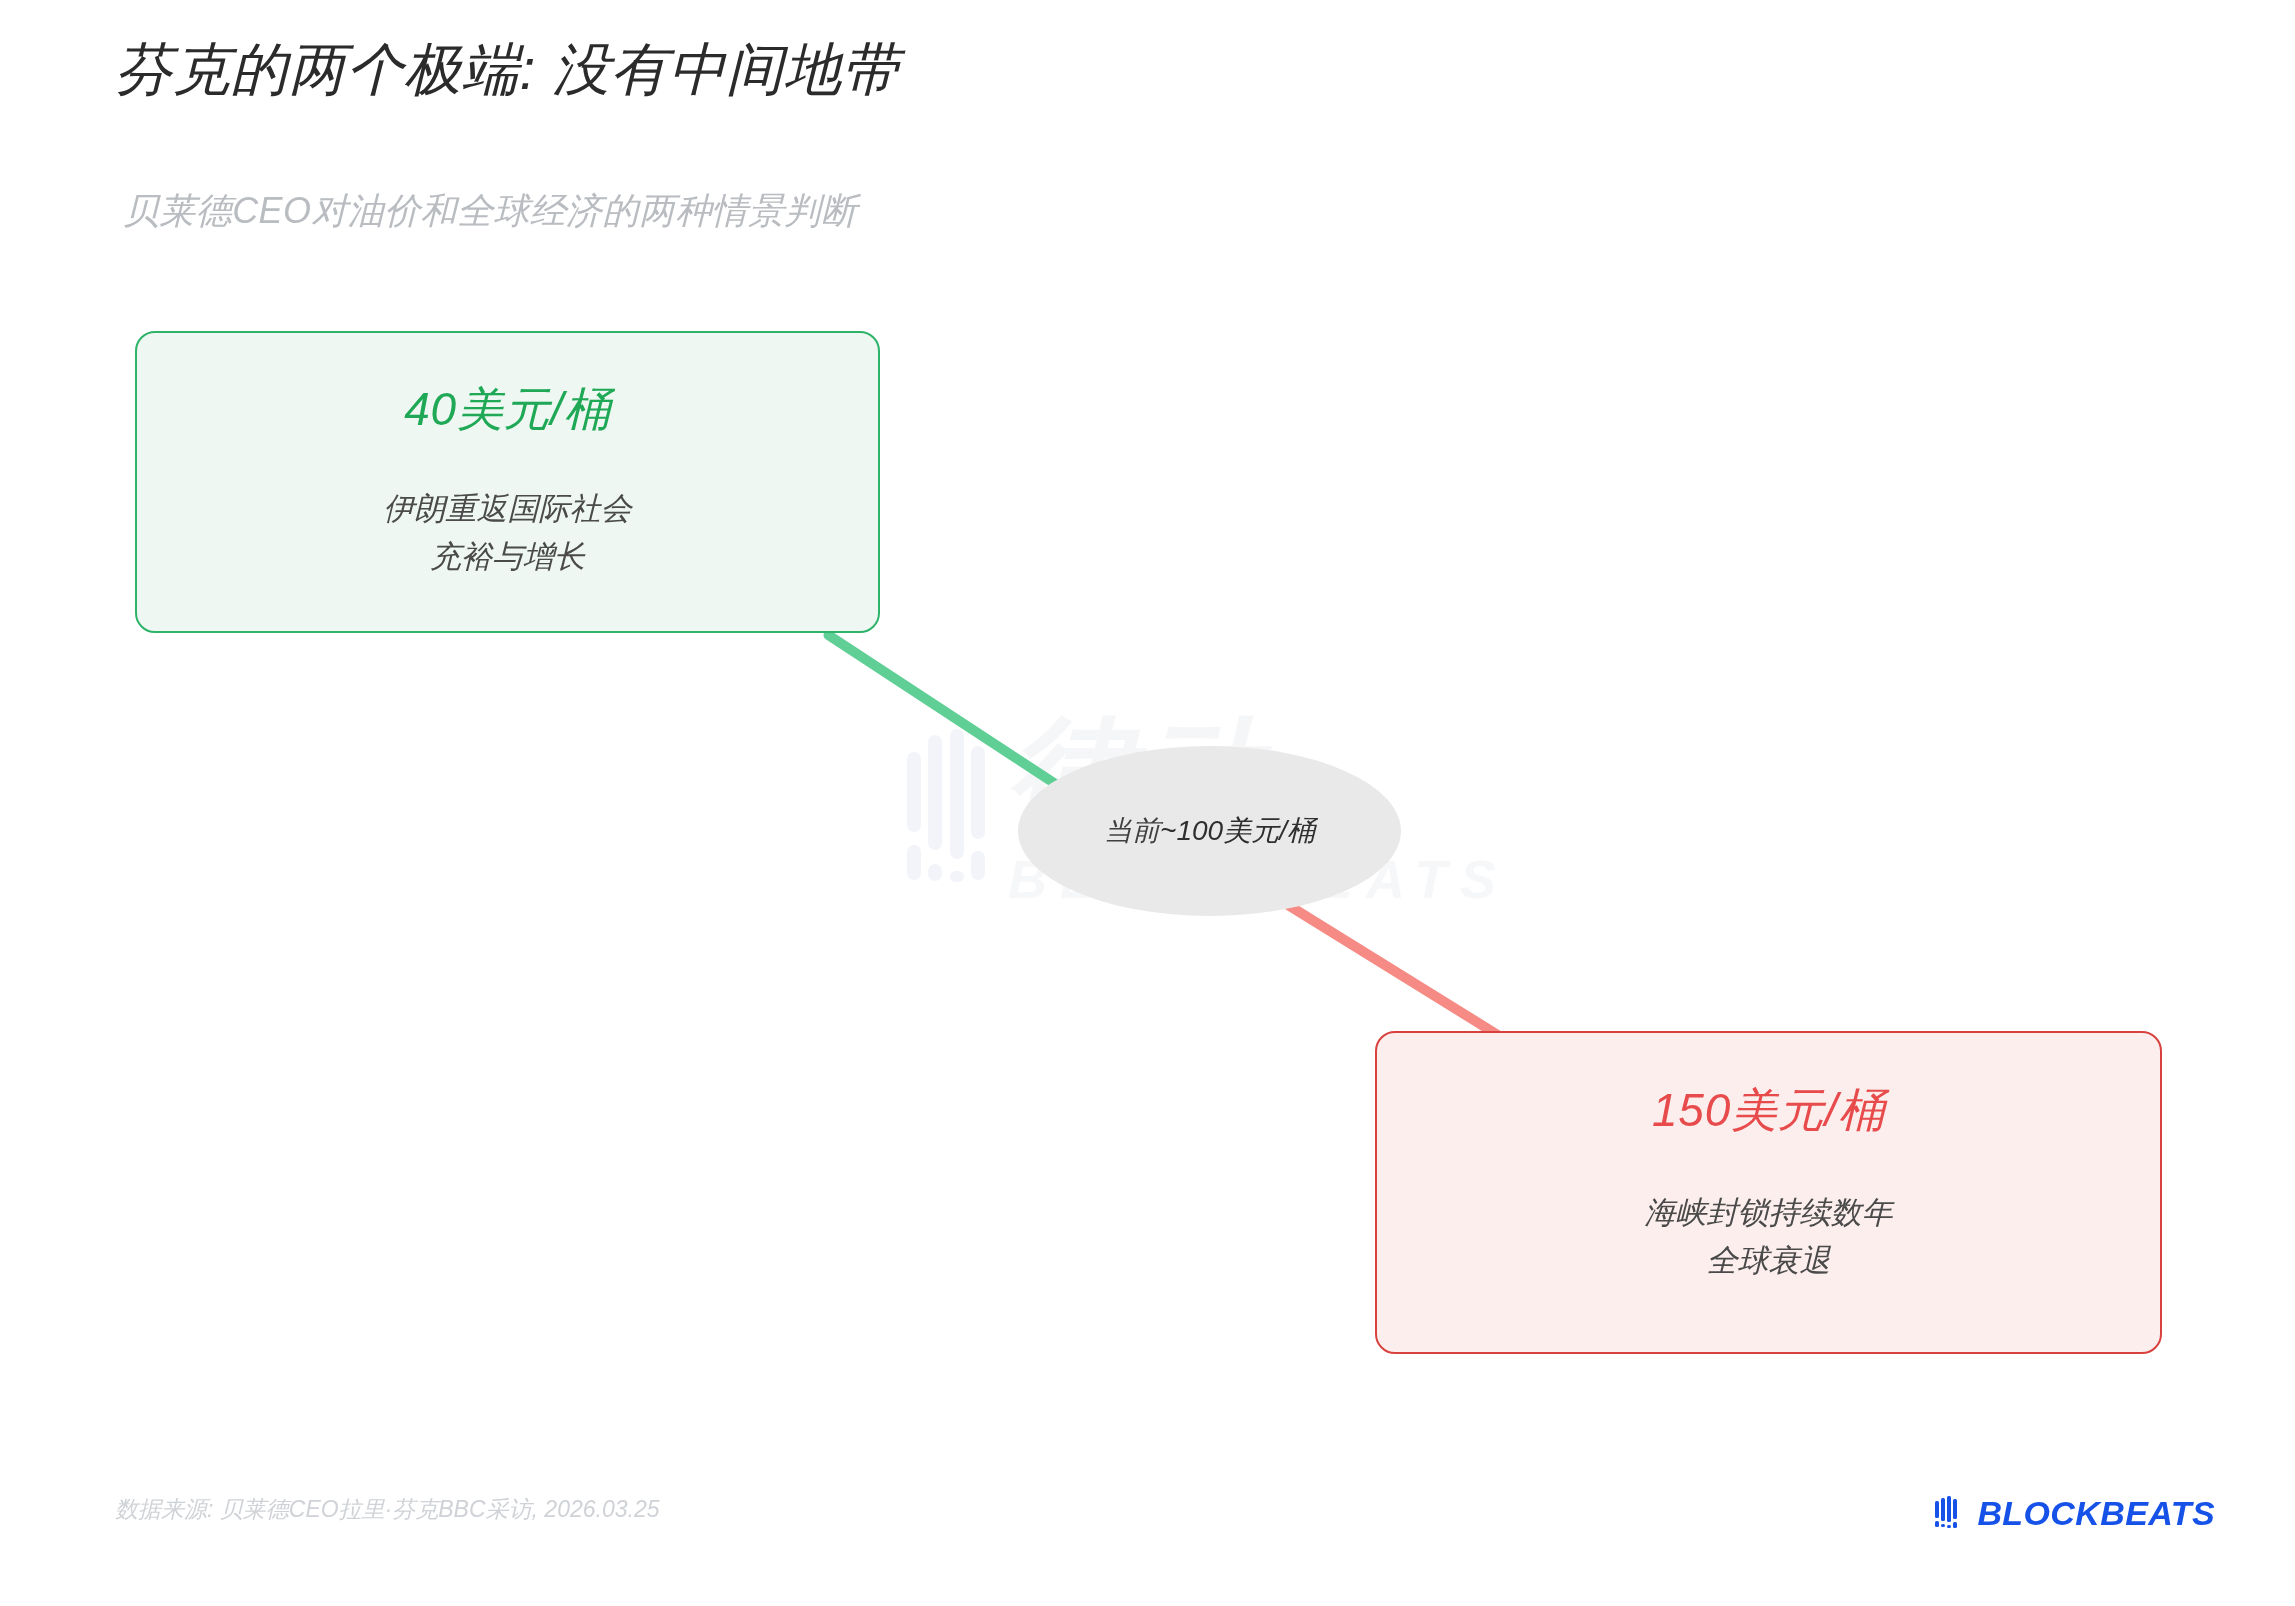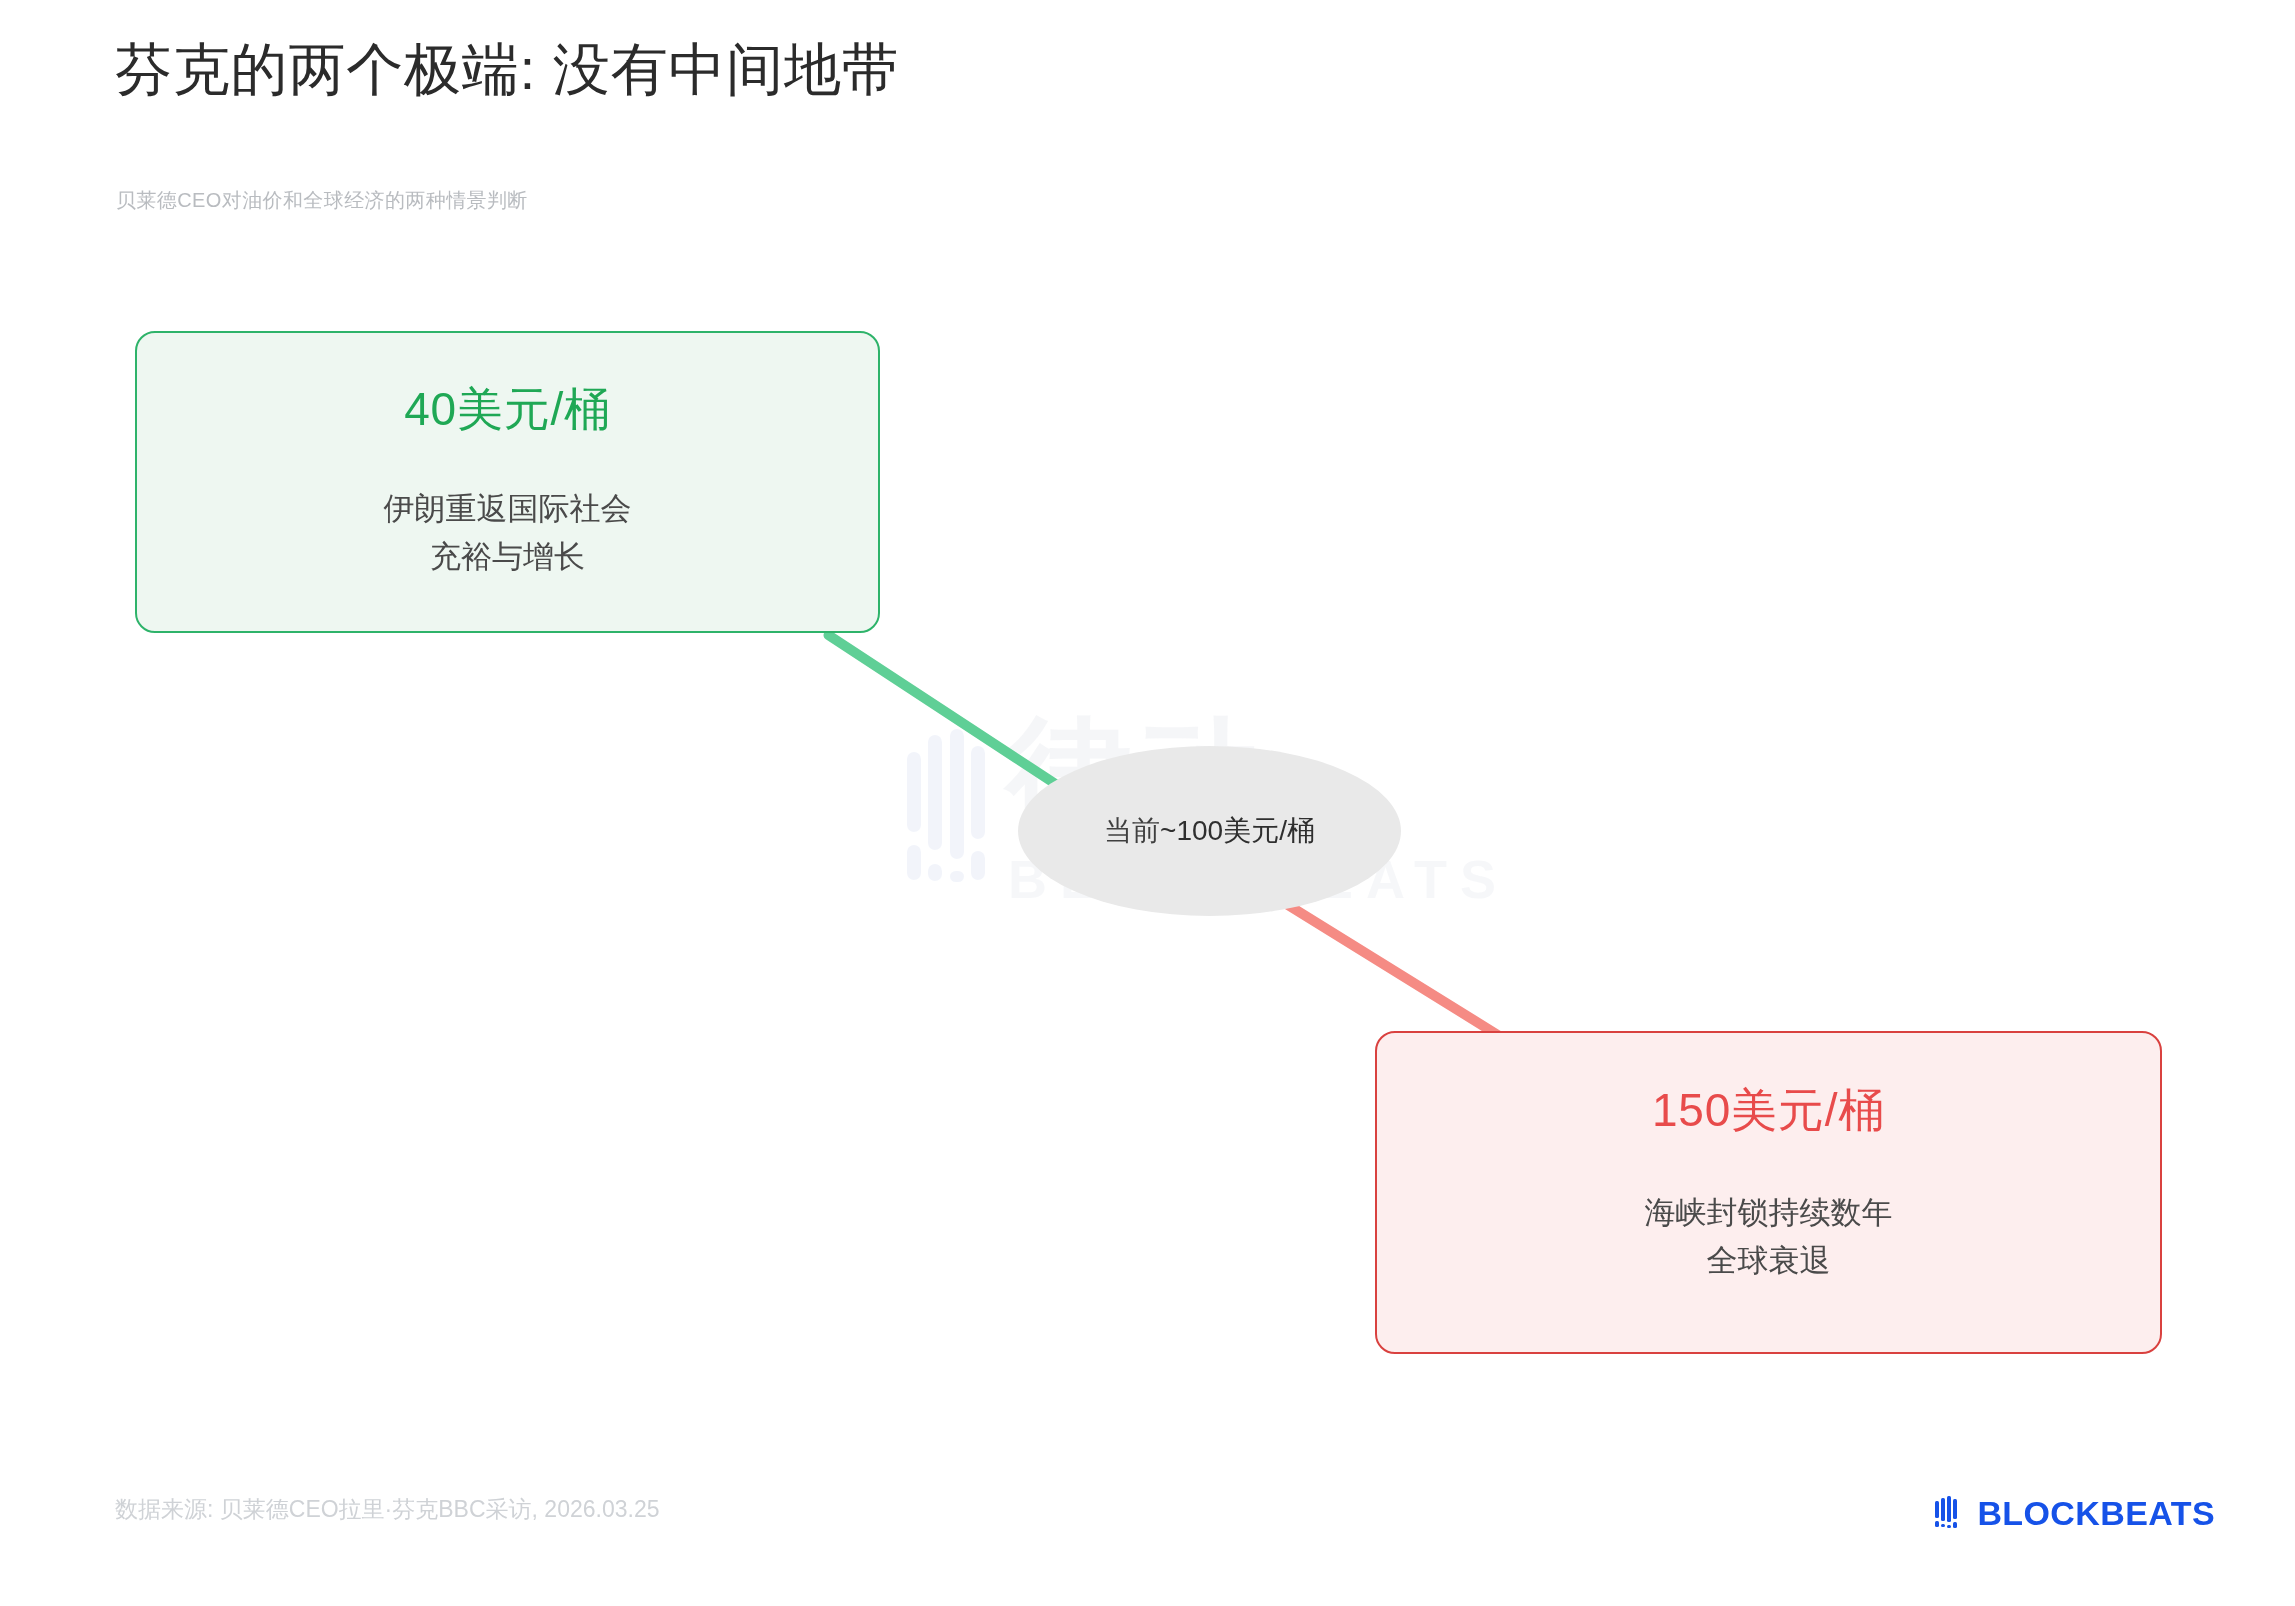--- a/index.html
+++ b/index.html
@@ -9,7 +9,7 @@
     font-family:"Liberation Sans","DejaVu Sans",sans-serif;
     overflow:hidden;
   }
-  #stage { position:relative; width:2295px; height:1607px; background:#fff; }
+  #stage { position:relative; width:2295px; height:1607px; background:#fff;font-style:italic; }
 
   
   .title {

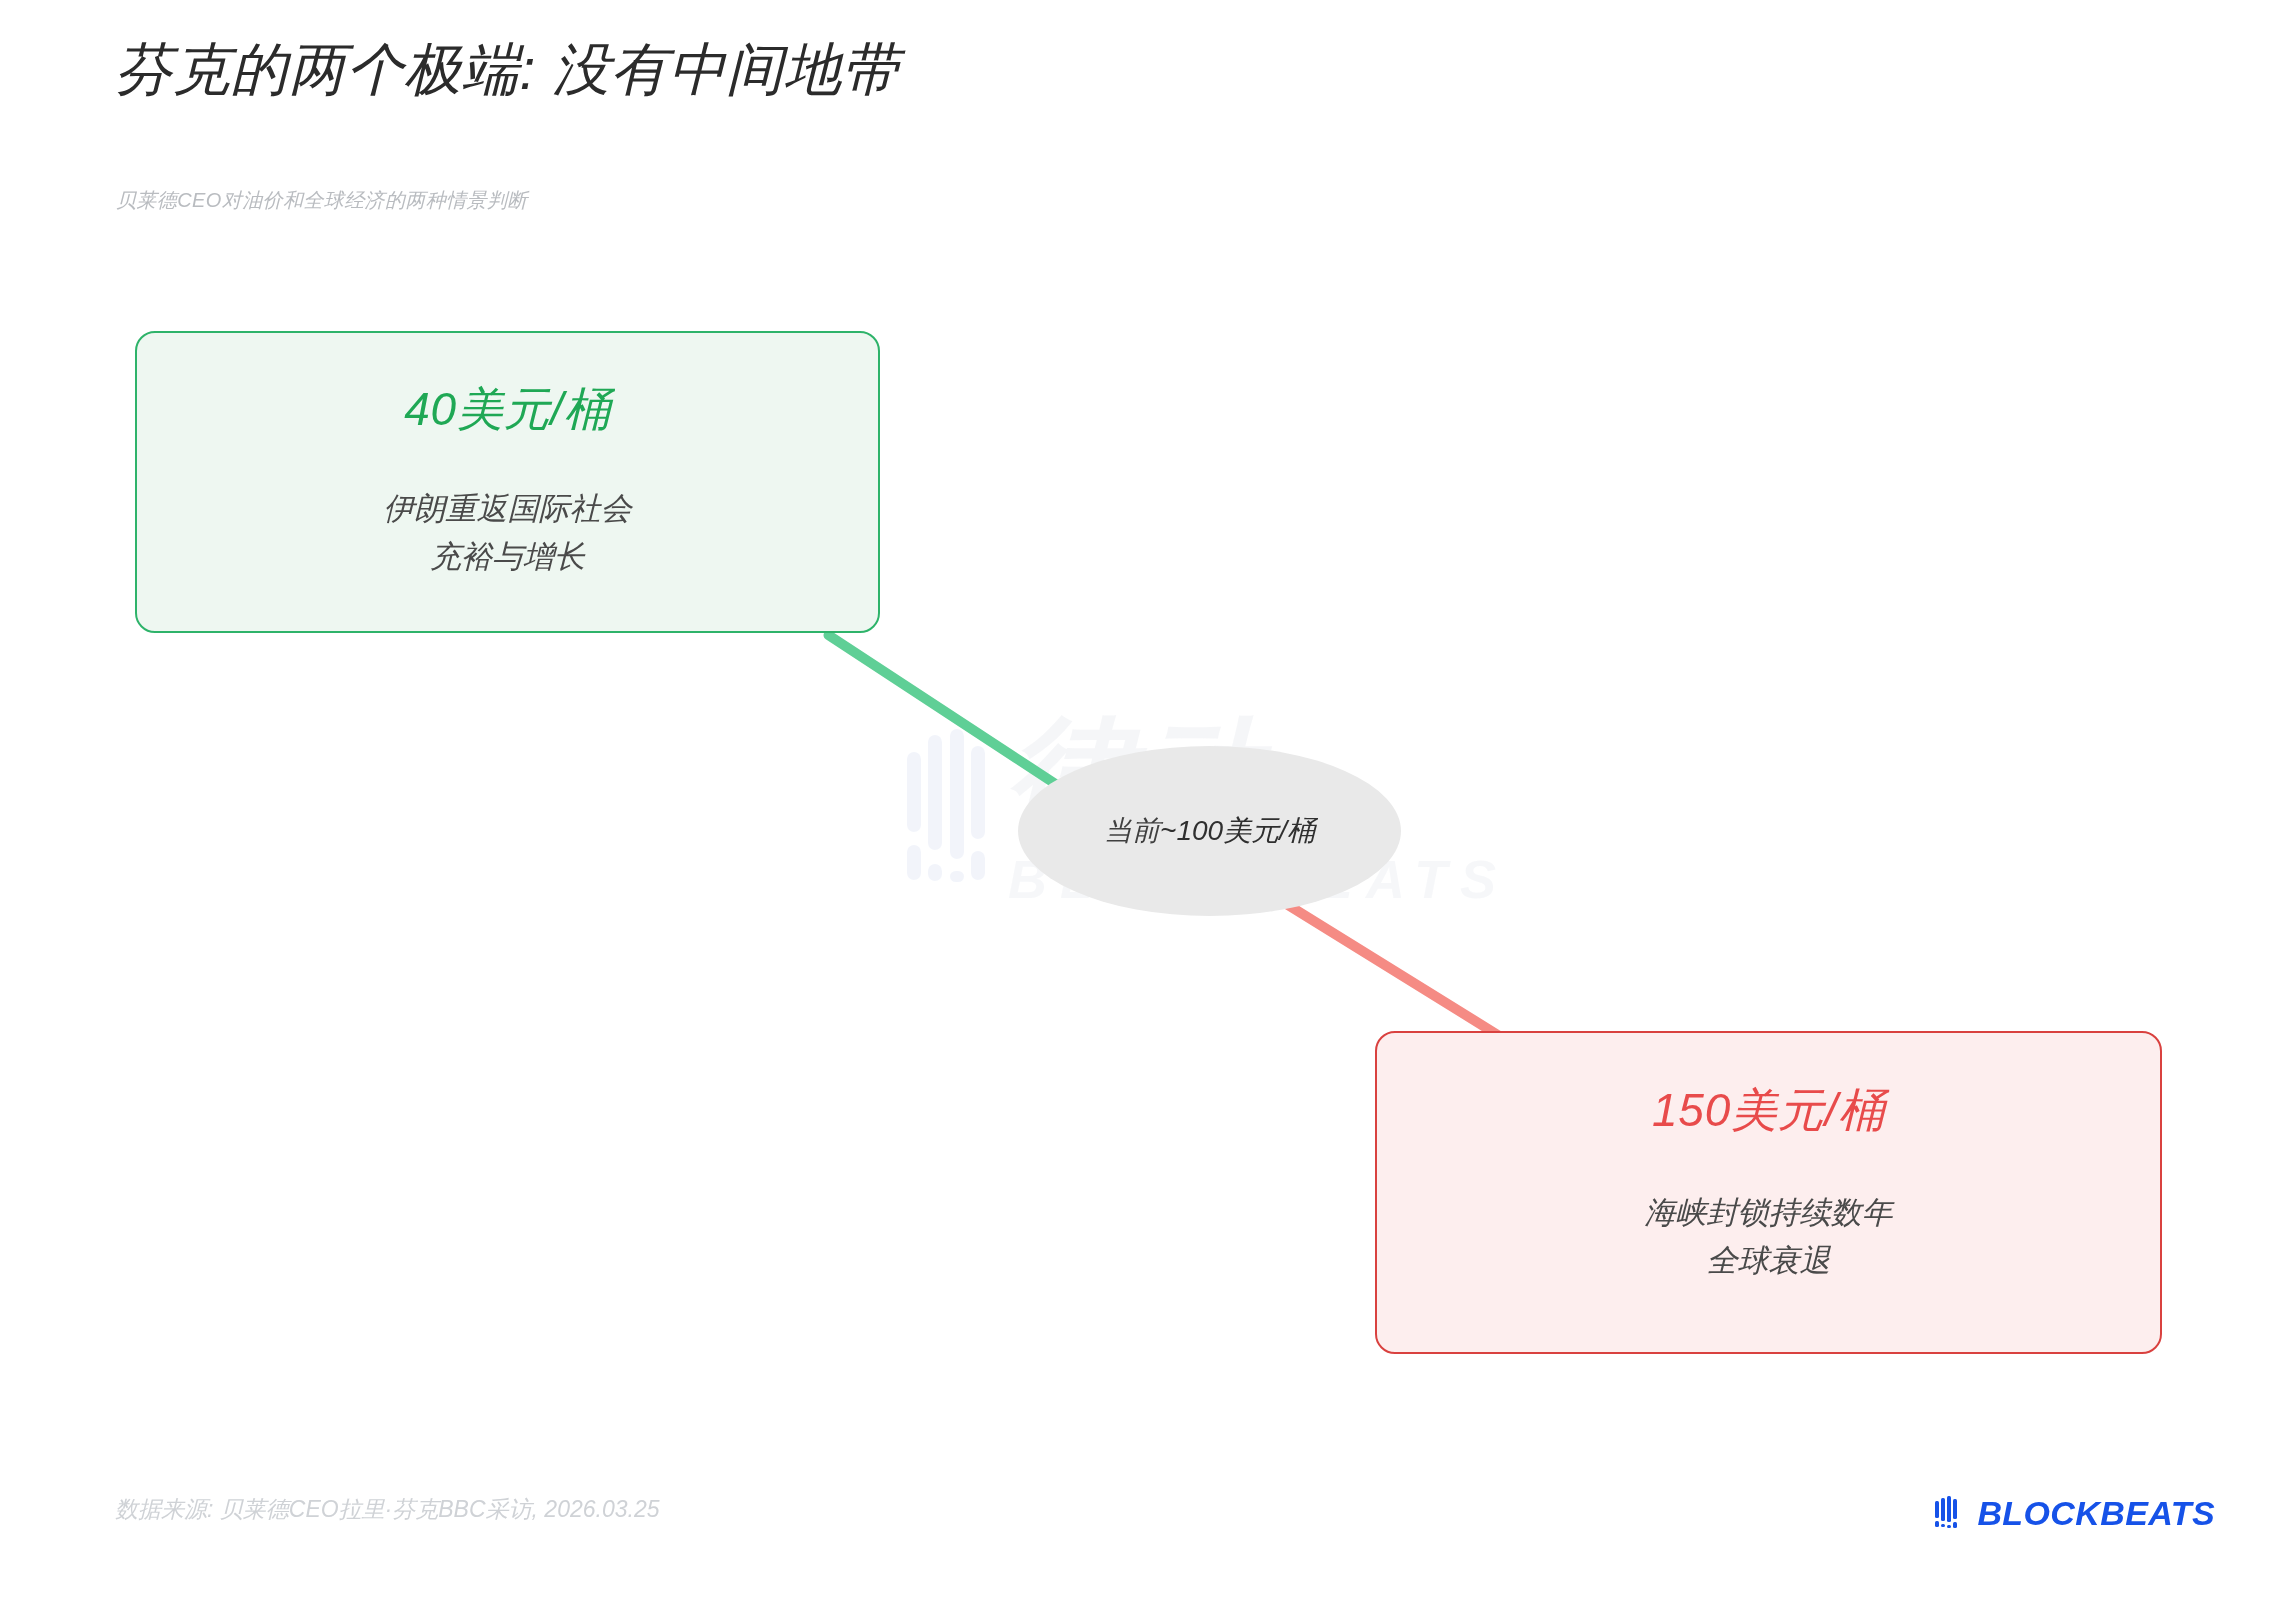--- a/index.html
+++ b/index.html
@@ -18,8 +18,8 @@
     letter-spacing:0.8px; white-space:nowrap;
   }
   .subtitle {
-    position:absolute; left:116px; top:187px;
-    font-size:20px; font-weight:400; color:#b9bcc0;
+    position:absolute; left:123px; top:187px;
+    font-size:36px; font-weight:400; color:#b9bcc0;
     letter-spacing:0.4px; white-space:nowrap;
   }
 

